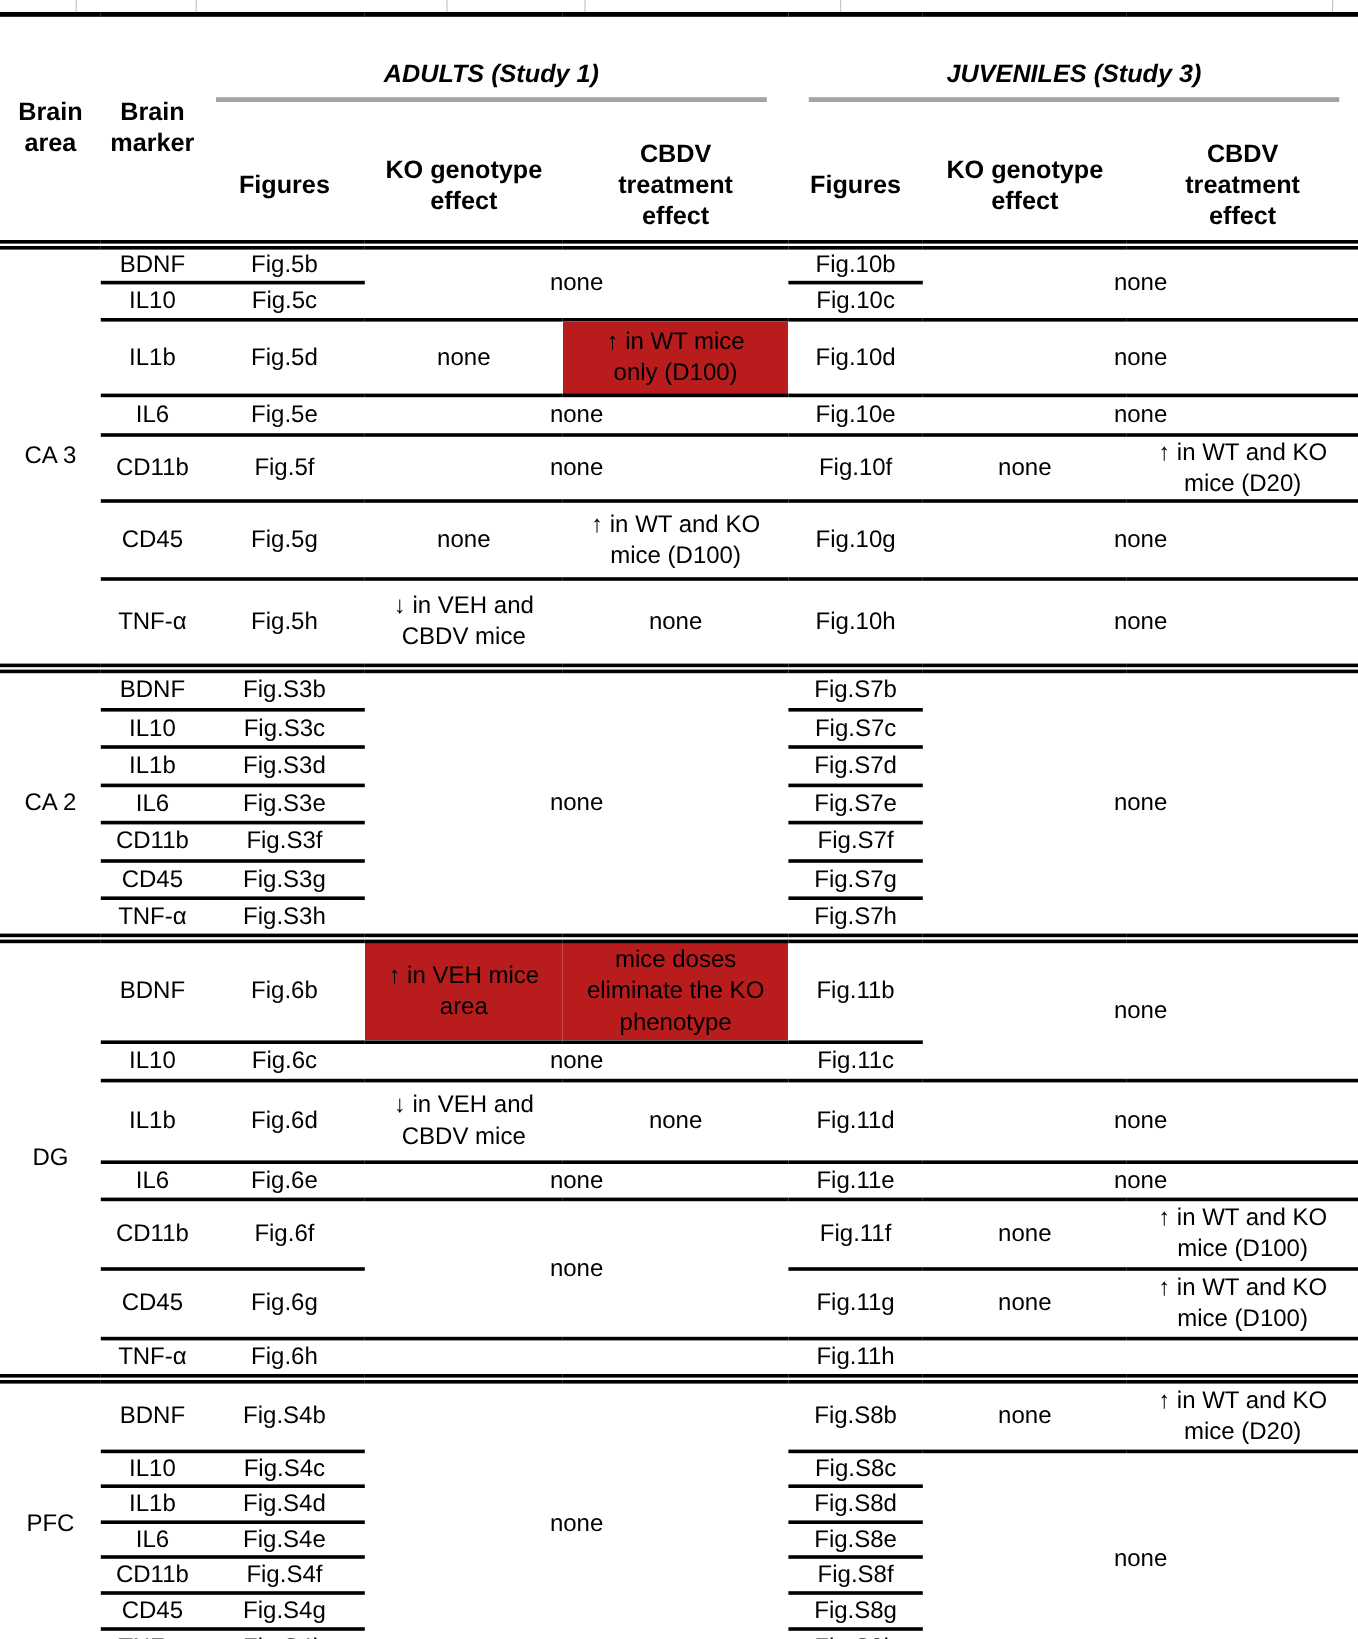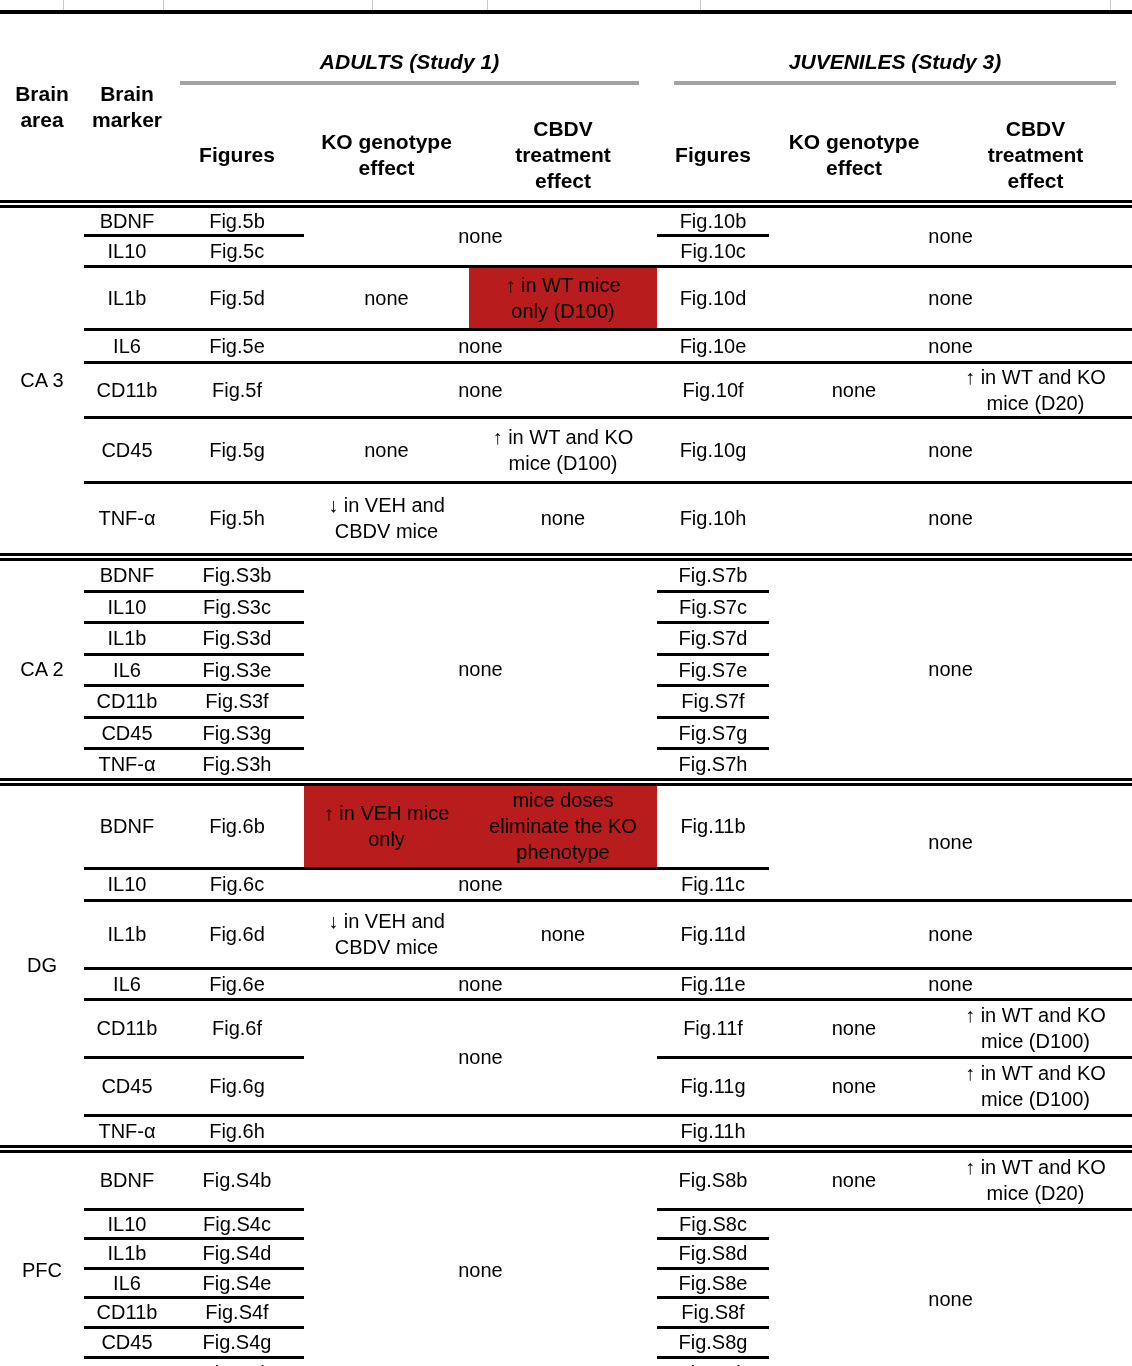--- a/index.html
+++ b/index.html
@@ -188,7 +188,7 @@
         <td class="bb">BDNF</td>
         <td class="bb">Fig.6b</td>
         <td class="bb hl">↑  in VEH mice
-only</td>
+area</td>
         <td class="bb hl">mice doses
 eliminate the KO
 phenotype</td>

